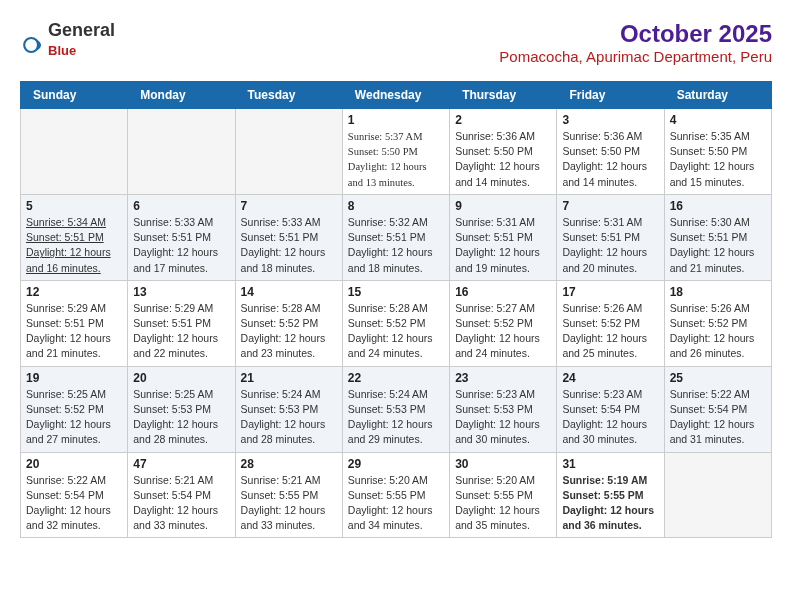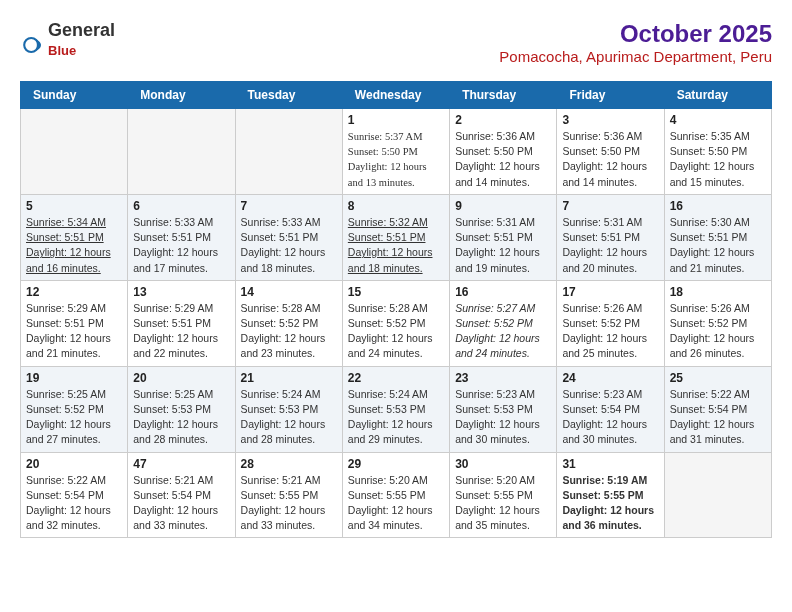--- a/index.html
+++ b/index.html
@@ -176,7 +176,7 @@
         </td>
         <td>
           <div class="day-number">8</div>
-          <div class="day-info" style="white-space: pre-line; text-decoration: underline;">Sunrise: 5:32 AM
+          <div class="day-info" style="white-space: pre-line;">Sunrise: 5:32 AM
 Sunset: 5:51 PM
 Daylight: 12 hours
 and 18 minutes.</div>

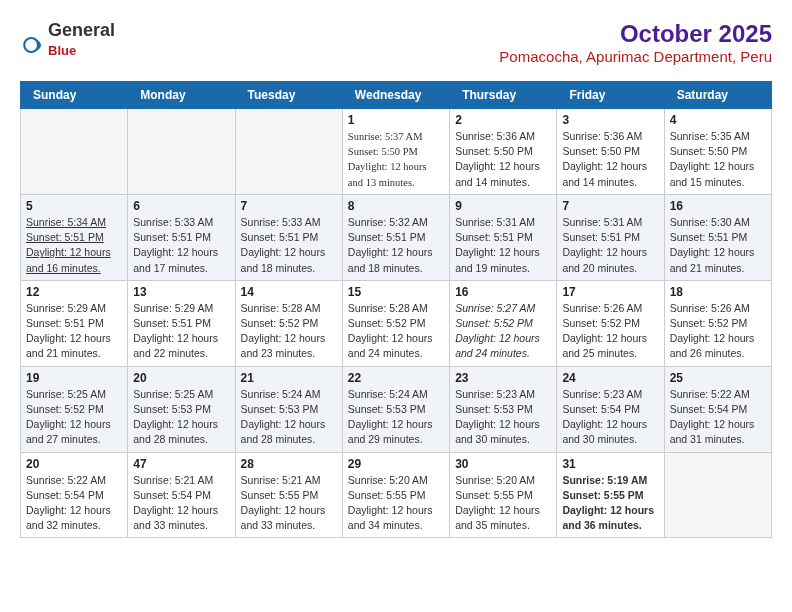--- a/index.html
+++ b/index.html
@@ -234,7 +234,7 @@
         </td>
         <td>
           <div class="day-number">16</div>
-          <div class="day-info" style="white-space: pre-line; font-style: italic;">Sunrise: 5:27 AM
+          <div class="day-info" style="white-space: pre-line;">Sunrise: 5:27 AM
 Sunset: 5:52 PM
 Daylight: 12 hours
 and 24 minutes.</div>

